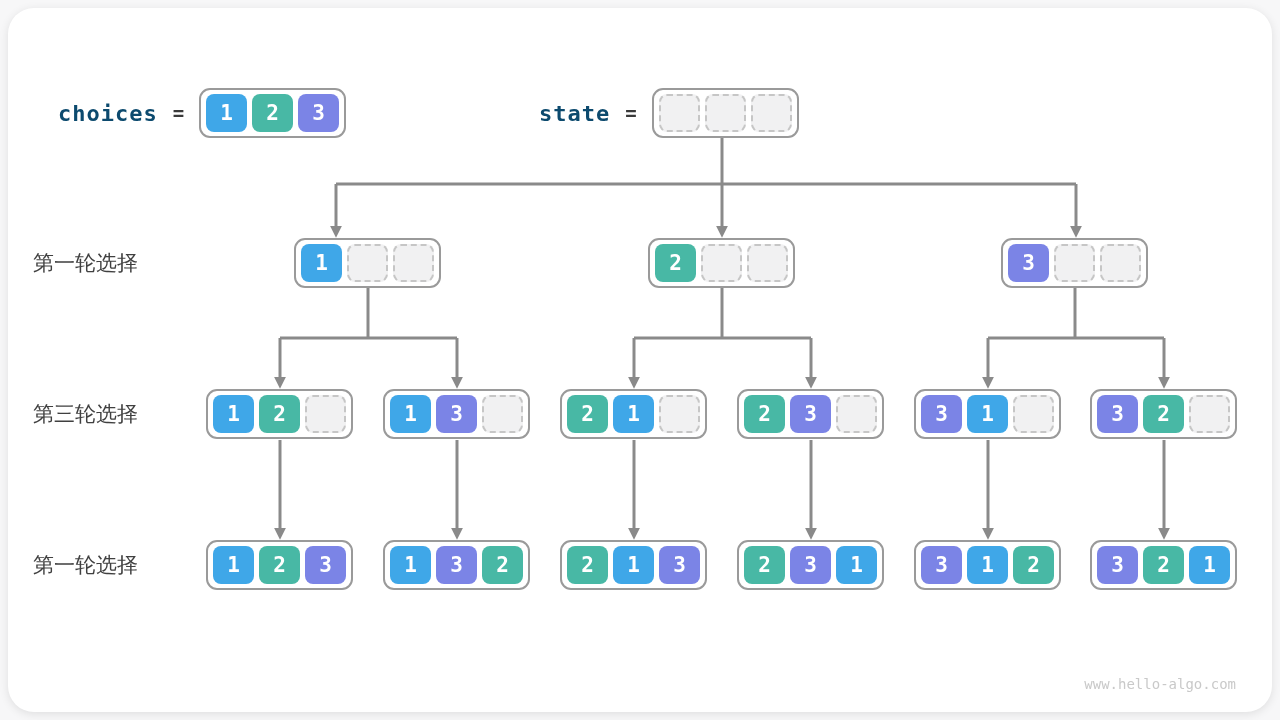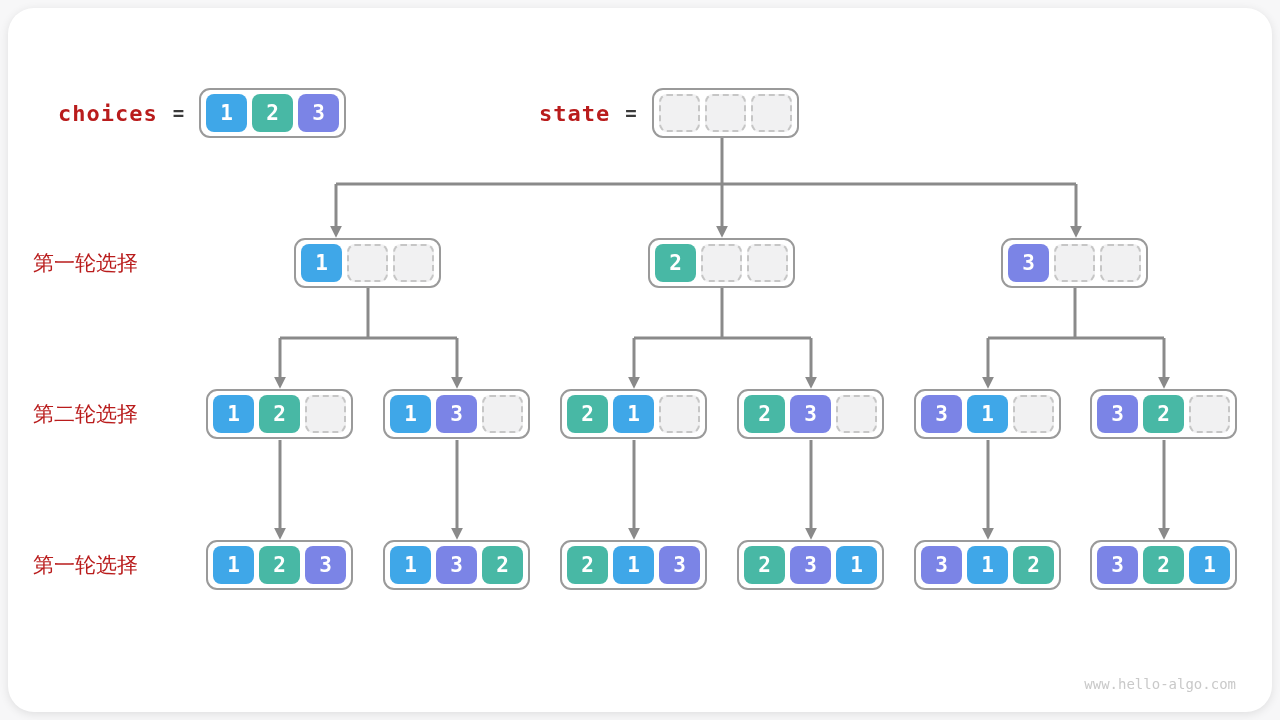--- a/index.html
+++ b/index.html
@@ -25,7 +25,7 @@
   }
   .code-label {
     font-family:"DejaVu Sans Mono", monospace;
-    font-weight:bold; font-size:22px; color:#b91c1c; letter-spacing:1px;
+    font-weight:bold; font-size:22px; color:#0c4a6e; letter-spacing:1px;
   }
   .eq {
     font-family:"DejaVu Sans Mono", monospace;

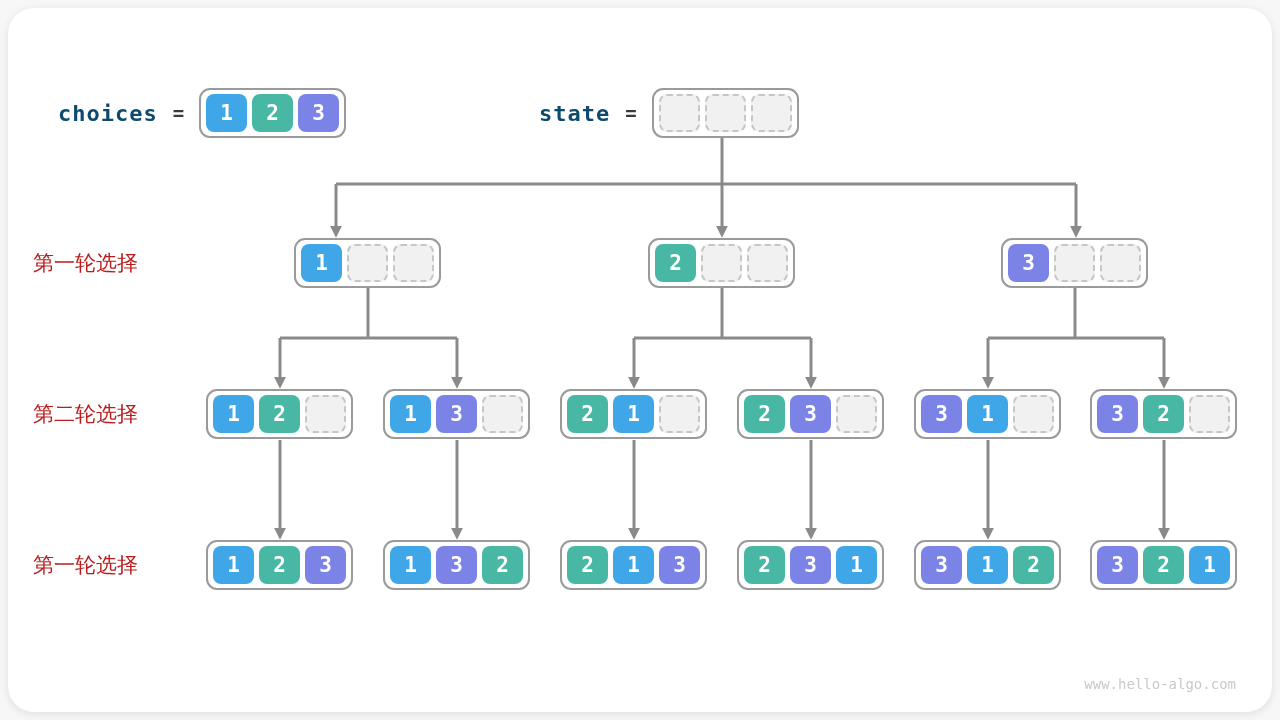--- a/index.html
+++ b/index.html
@@ -54,7 +54,7 @@
   .row-label {
     position:absolute; left:33px; height:50px; width:160px;
     display:flex; align-items:center;
-    font-size:21px; color:#b91c1c;
+    font-size:21px; color:#404040;
   }
   .watermark {
     position:absolute; right:44px; top:676px;

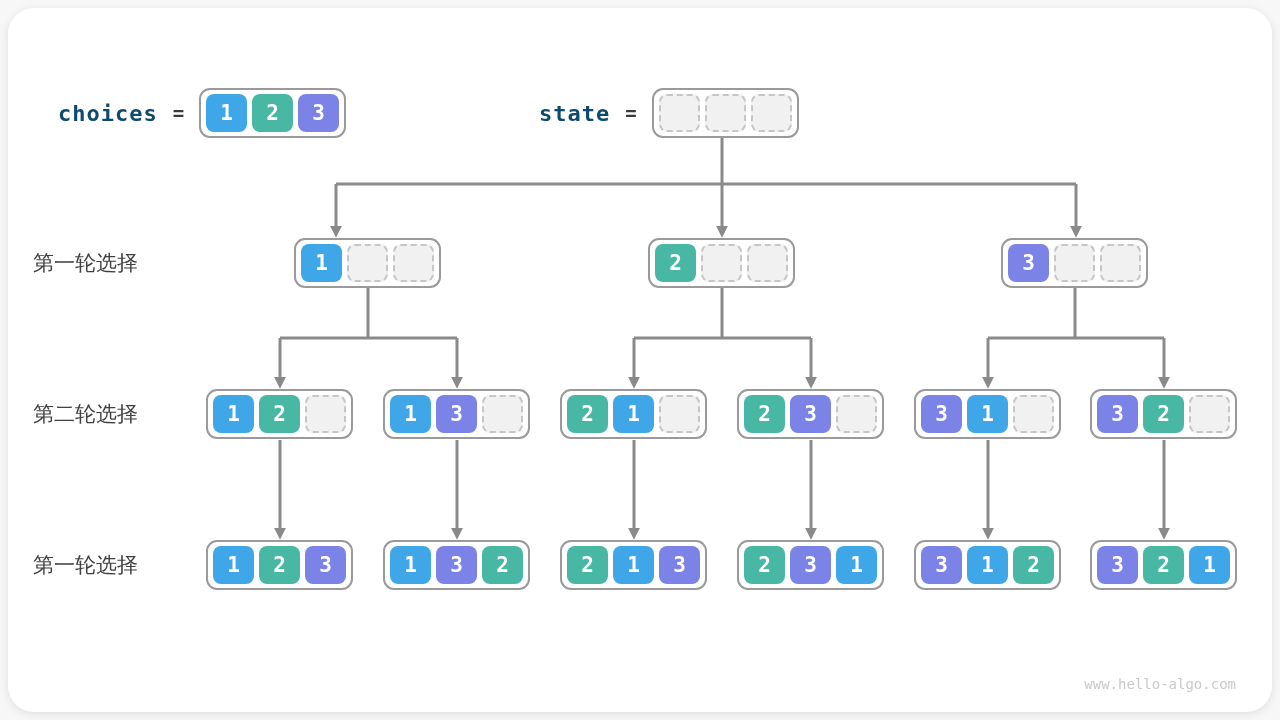--- a/index.html
+++ b/index.html
@@ -126,7 +126,7 @@
 </div>
 
 <div class="row-label" style="top:238px">第一轮选择</div>
-<div class="row-label" style="top:389px">第二轮选择</div>
+<div class="row-label" style="top:389px">第三轮选择</div>
 <div class="row-label" style="top:540px">第一轮选择</div>
 
 <div class="node" style="left:294px;top:238px">

